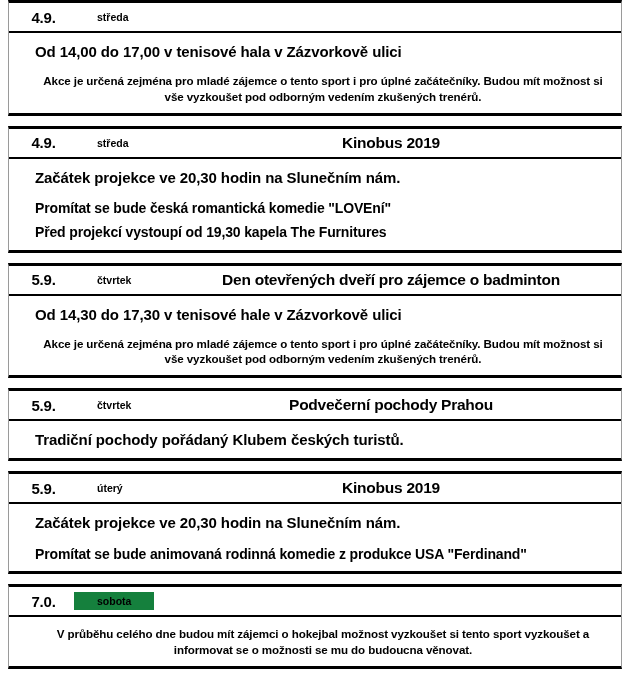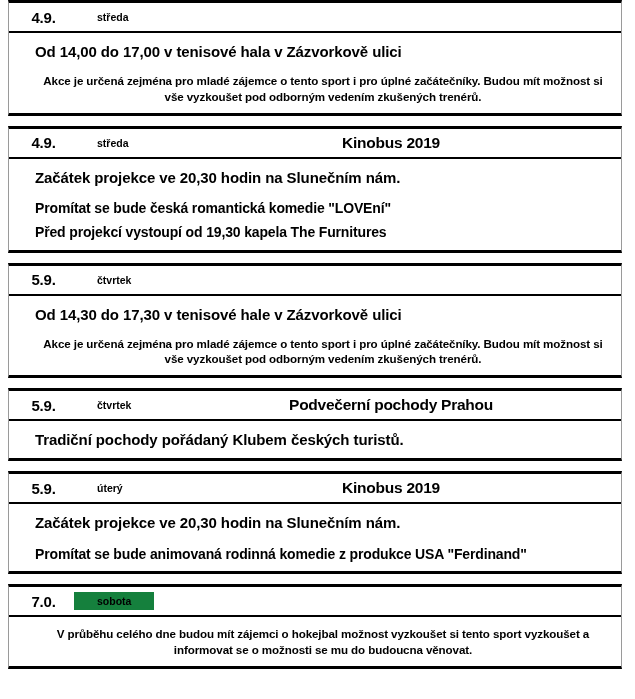--- a/index.html
+++ b/index.html
@@ -130,6 +130,7 @@
       <div class="header-row">
         <div class="date-cell">5.9.</div>
         <div class="weekday-cell"><span class="hl">čtvrtek</span></div>
+        <div class="title-cell">Den otevřených dveří pro zájemce o badminton</div>
       </div>
       <div class="body-cell">
         <p class="body-line sz-sm">Od 14,30 do 17,30 v tenisové hale v Zázvorkově ulici</p>

